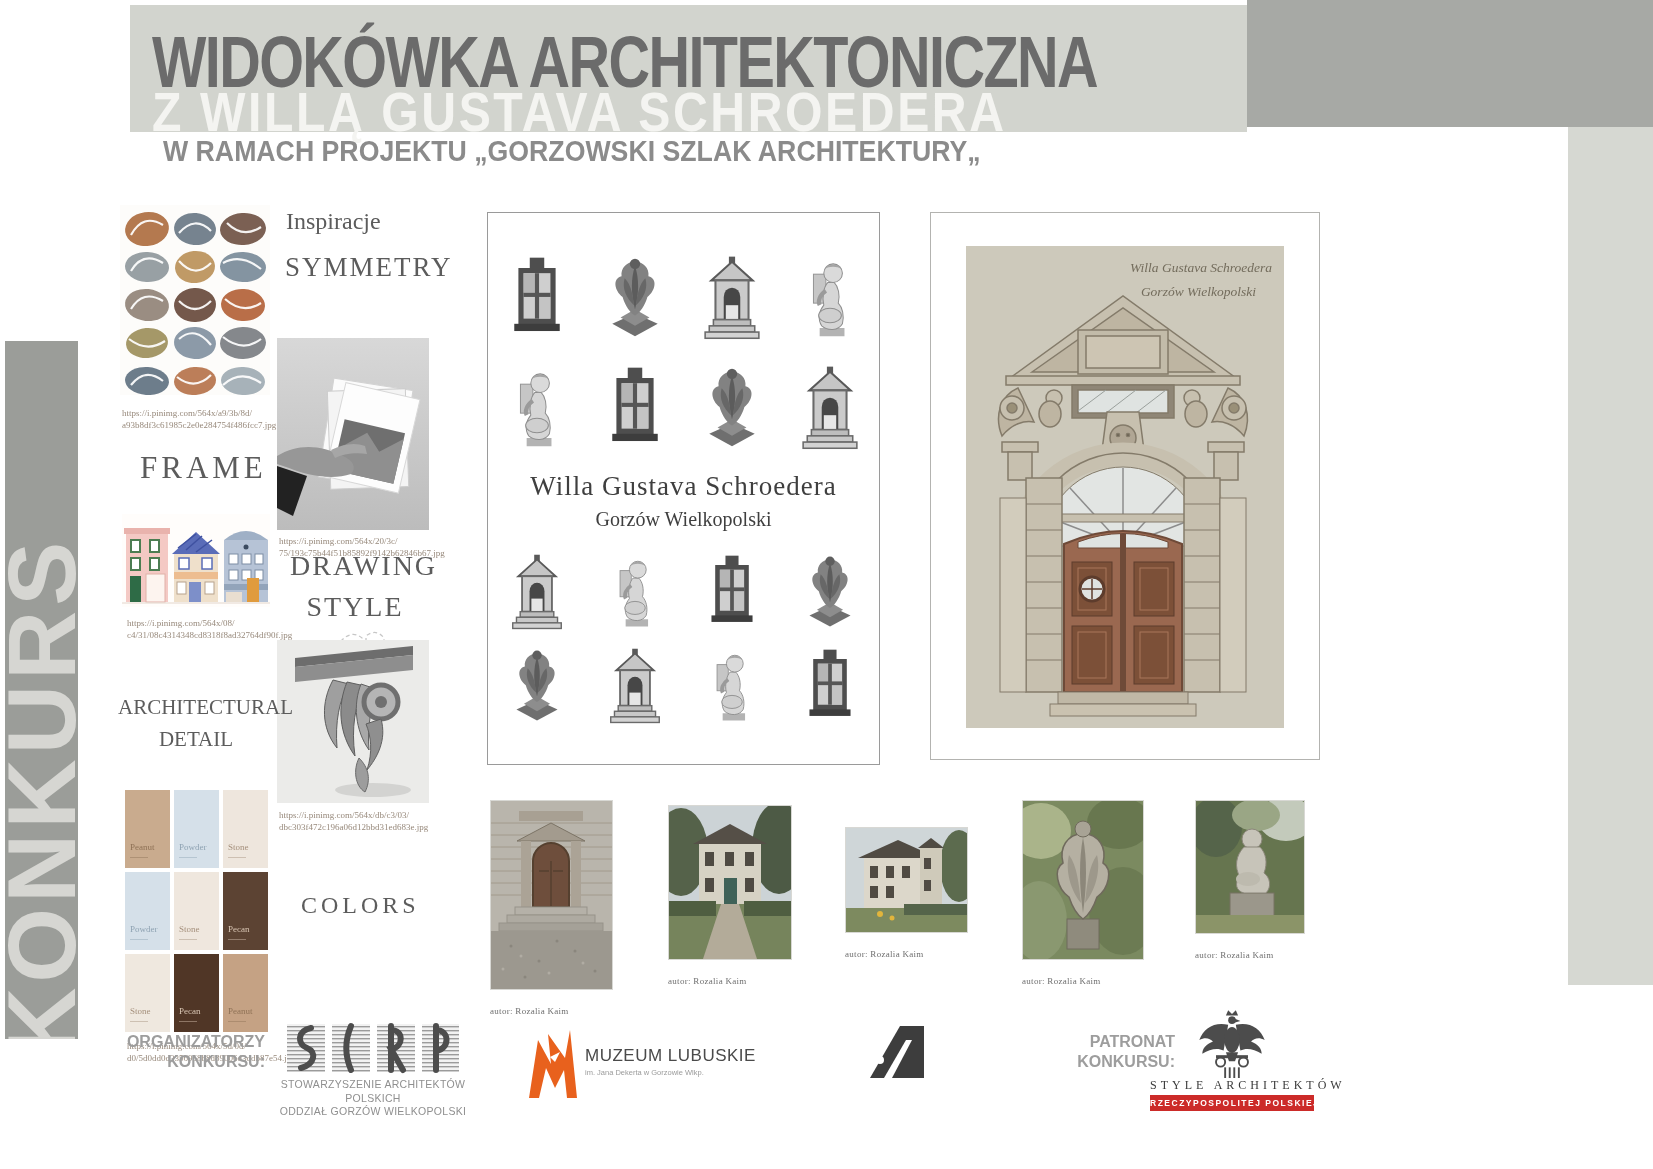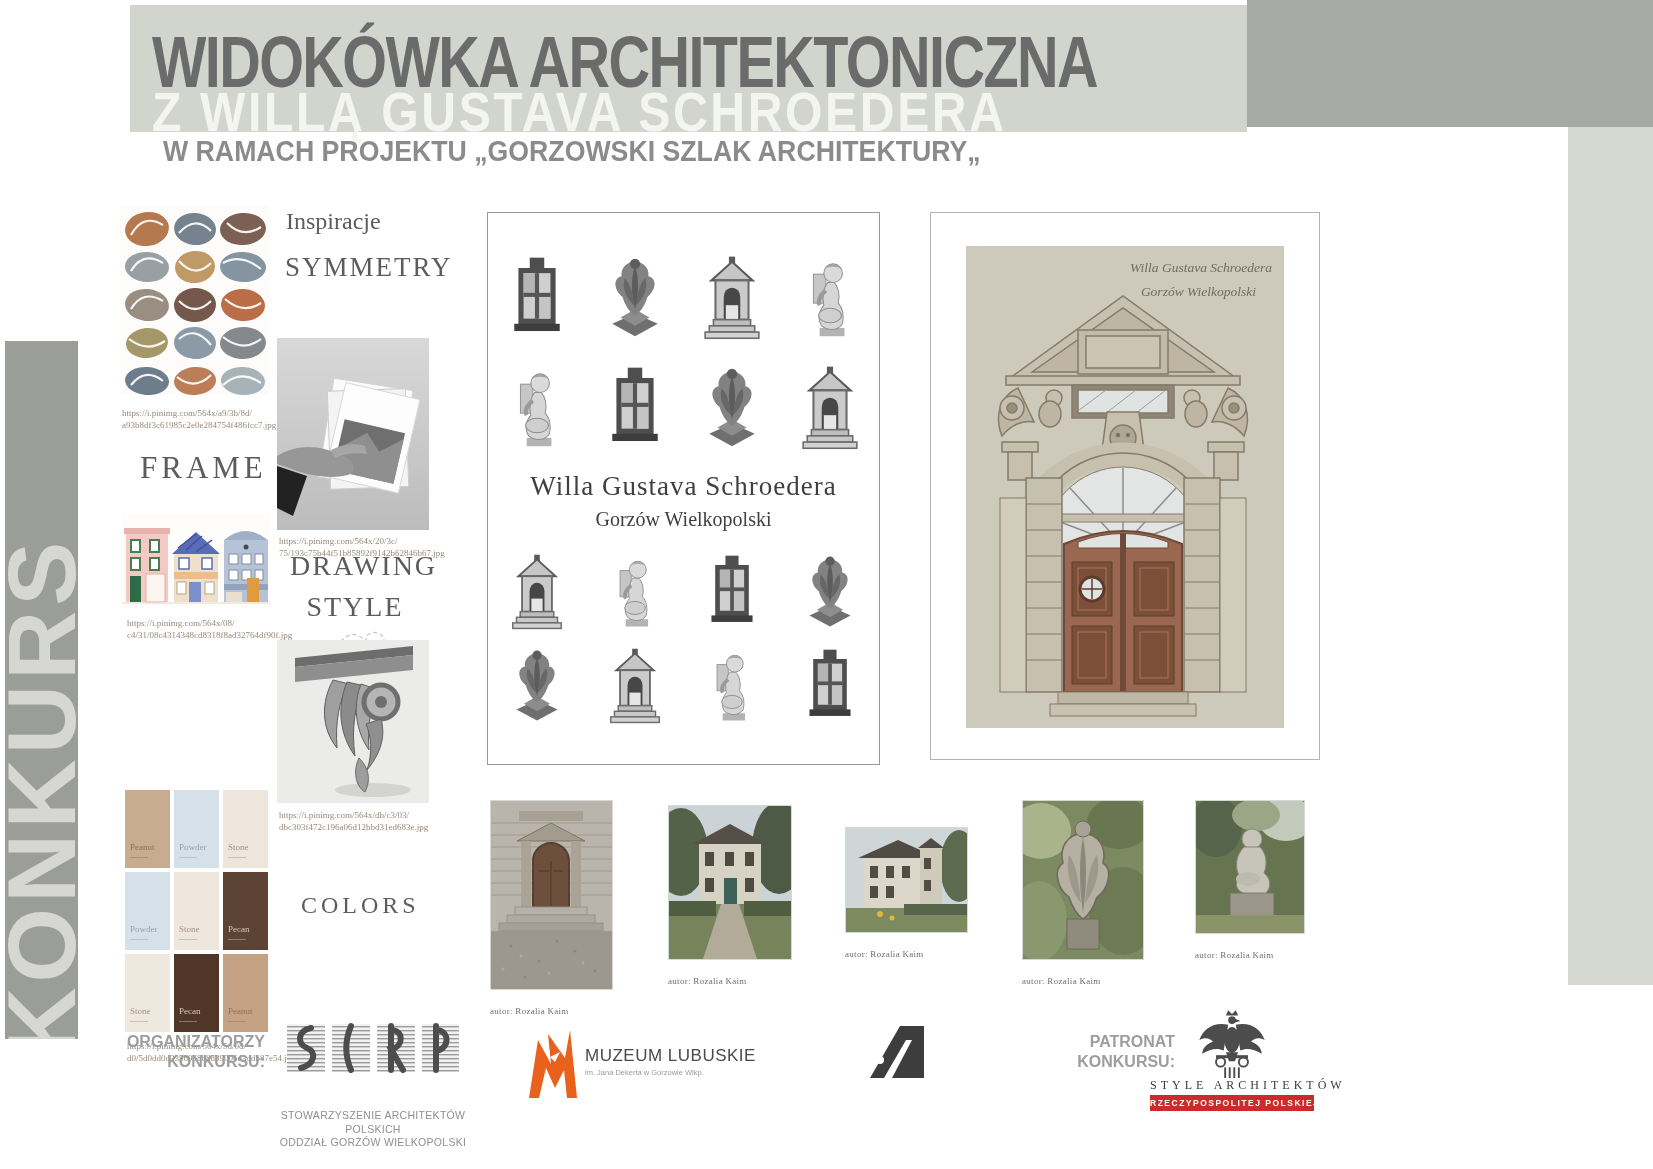--- a/index.html
+++ b/index.html
@@ -262,6 +262,10 @@
     <div>dbc303f472c196a06d12bbd31ed683e.jpg</div>
   </div>
 
+  <div class="abs slab" style="left:118px;top:692px;width:156px;text-align:center;font-size:21px;line-height:1.5;">
+    <div>ARCHITECTURAL</div>
+    <div>DETAIL</div>
+  </div>
 
   <div class="abs pal" style="left:125px;top:790px;border-radius:23px;">
     <div class="card" style="background-color: rgb(201, 171, 142); color: rgb(143, 114, 86);">

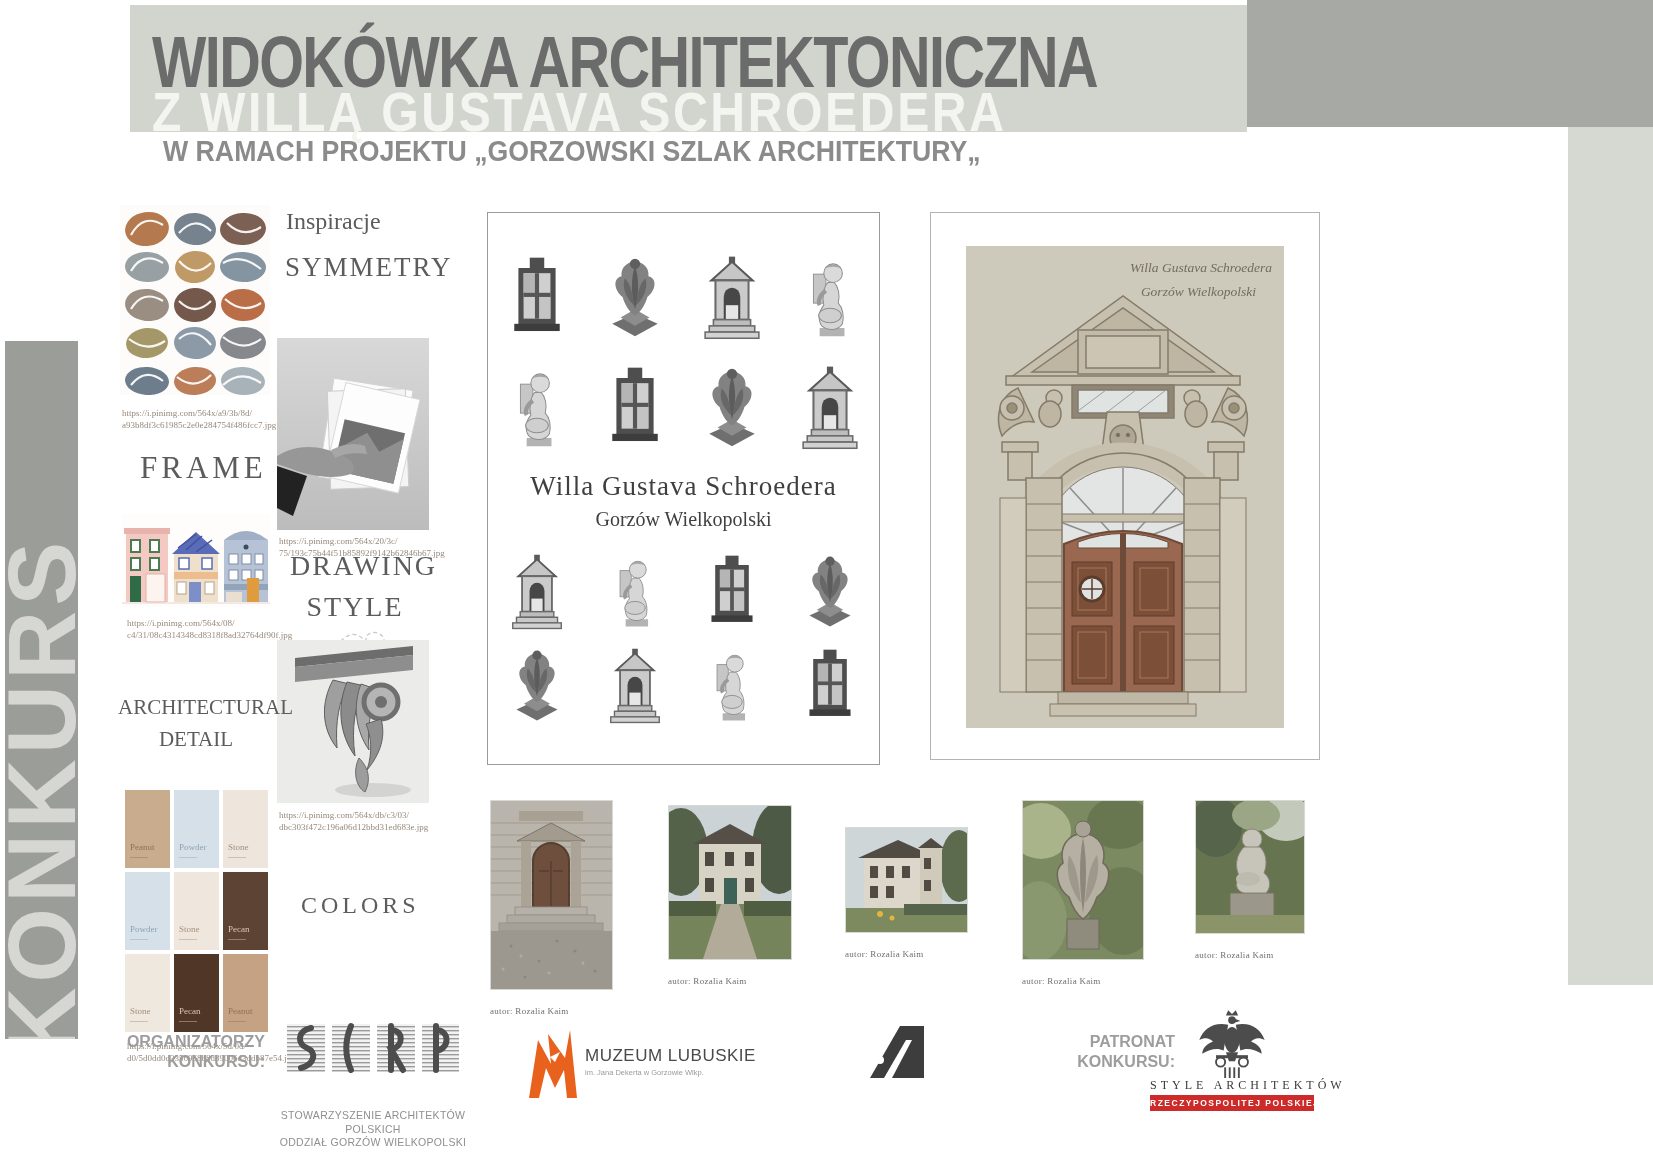--- a/index.html
+++ b/index.html
@@ -619,7 +619,7 @@
       <path d="M149,4 L149,48 M149,8 C163,8 163,27 149,29"></path>
     </g>
   </svg>
-  <div class="abs sarp-cap" style="left:262px;top:1078px;width:222px;margin-top:31px;">
+  <div class="abs sarp-cap" style="left:262px;top:1078px;width:222px;">
     <div>STOWARZYSZENIE ARCHITEKTÓW POLSKICH</div>
     <div>ODDZIAŁ GORZÓW WIELKOPOLSKI</div>
   </div>

